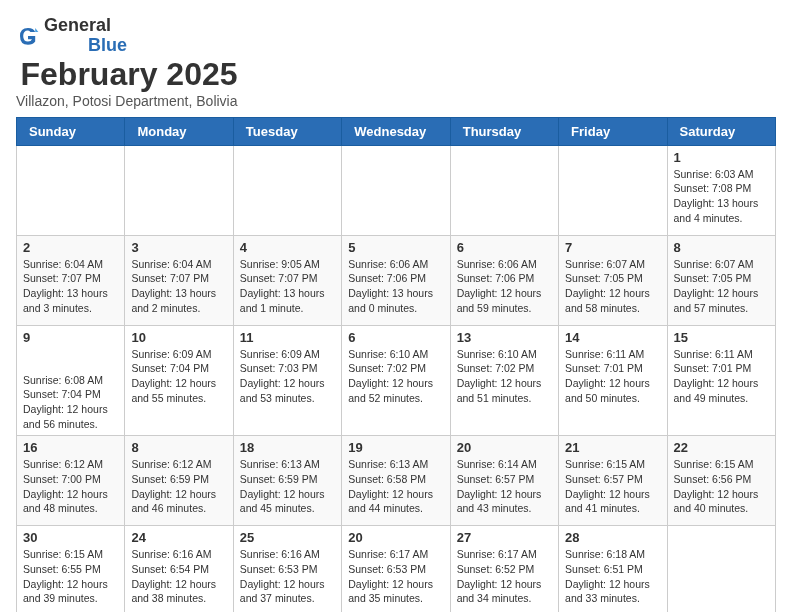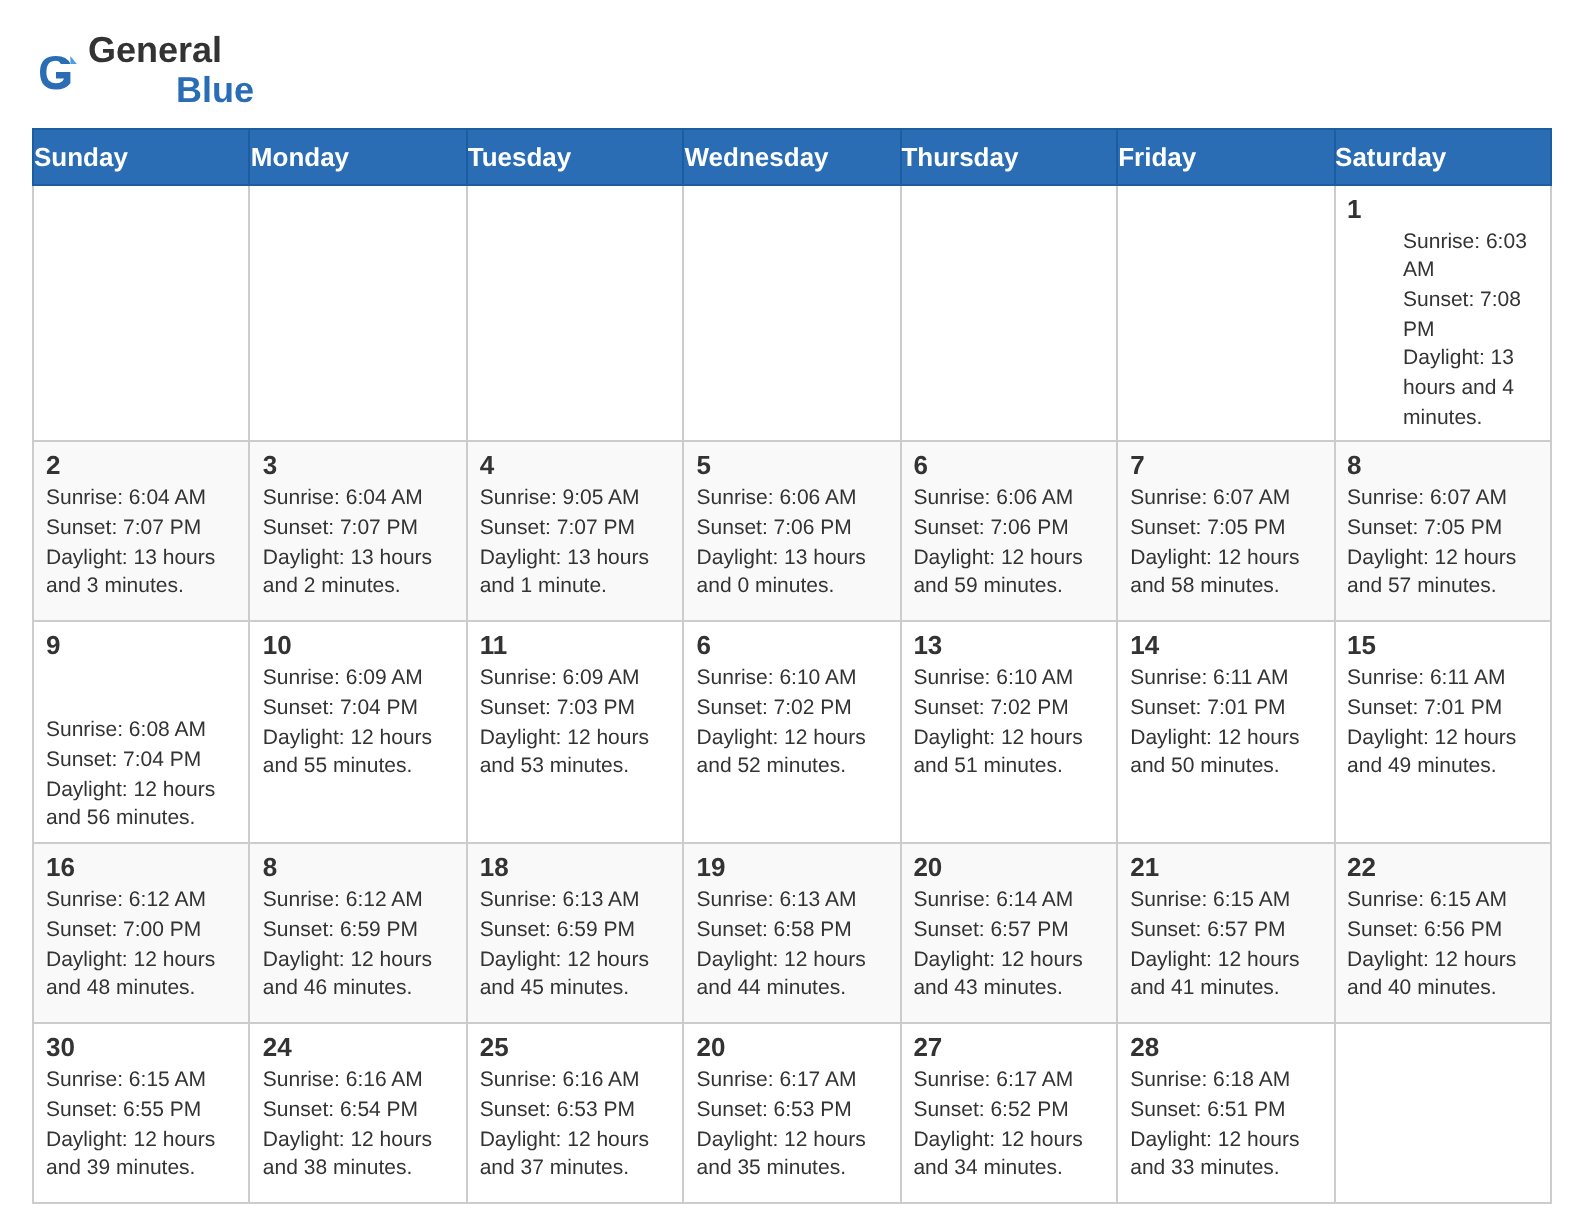--- a/index.html
+++ b/index.html
@@ -99,6 +99,10 @@
       <span class="logo-blue">Blue</span>
     </div>
   </div>
+  <div class="title-block">
+    <div class="month-year">February 2025</div>
+    <div class="location">Villazon, Potosi Department, Bolivia</div>
+  </div>
 </div>
 
 <table class="calendar">

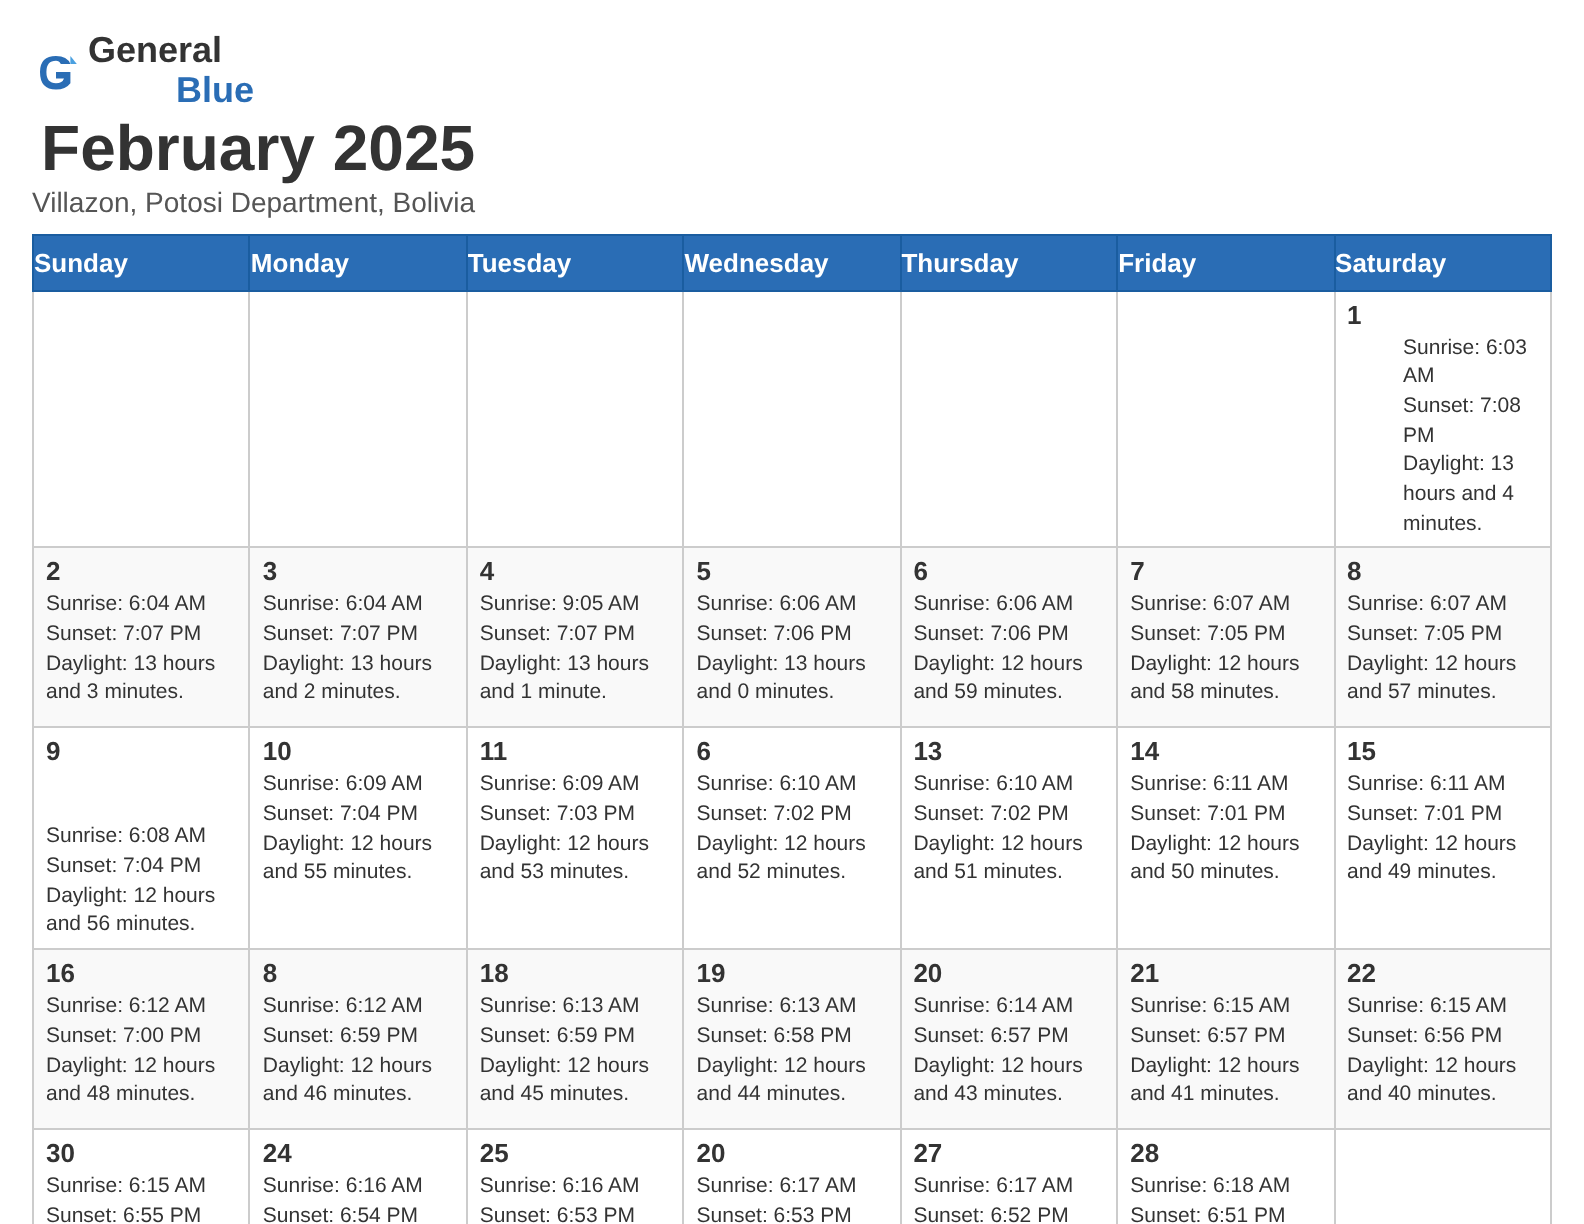--- a/index.html
+++ b/index.html
@@ -54,7 +54,7 @@
       background-color: #2a6db5;
       color: #fff;
       text-align: left;
-      padding: 6px 0;
+      padding: 6px 12px;
       font-size: 13px;
       border: 1px solid #1a5da0;
     }

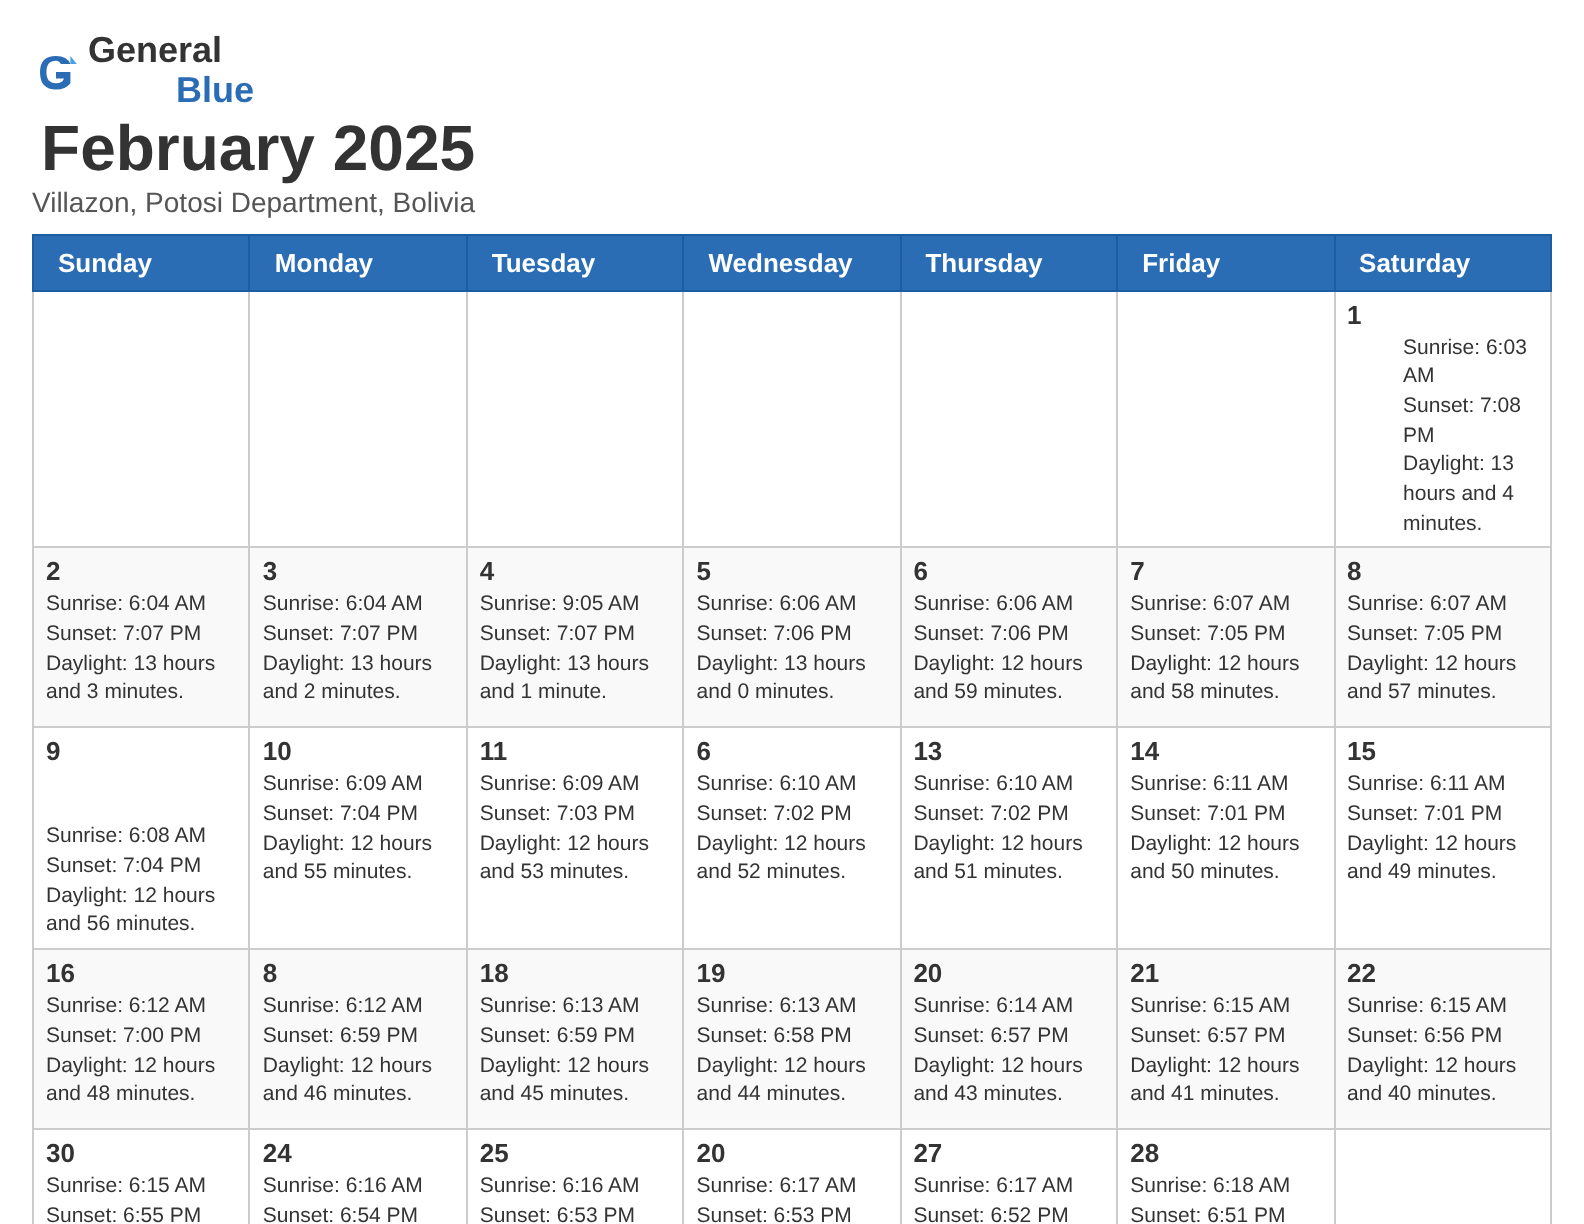--- a/index.html
+++ b/index.html
@@ -127,7 +127,7 @@
         <td class="empty-cell"></td>
         <td>
           <span class="day-number">1</span>
-          <div class="day-info" style="white-space: pre-line; margin-left: 28px;">Sunrise: 6:03 AM
+          <div class="day-info" style="white-space: pre-line;">Sunrise: 6:03 AM
 Sunset: 7:08 PM
 Daylight: 13 hours and 4 minutes.</div>
         </td>

